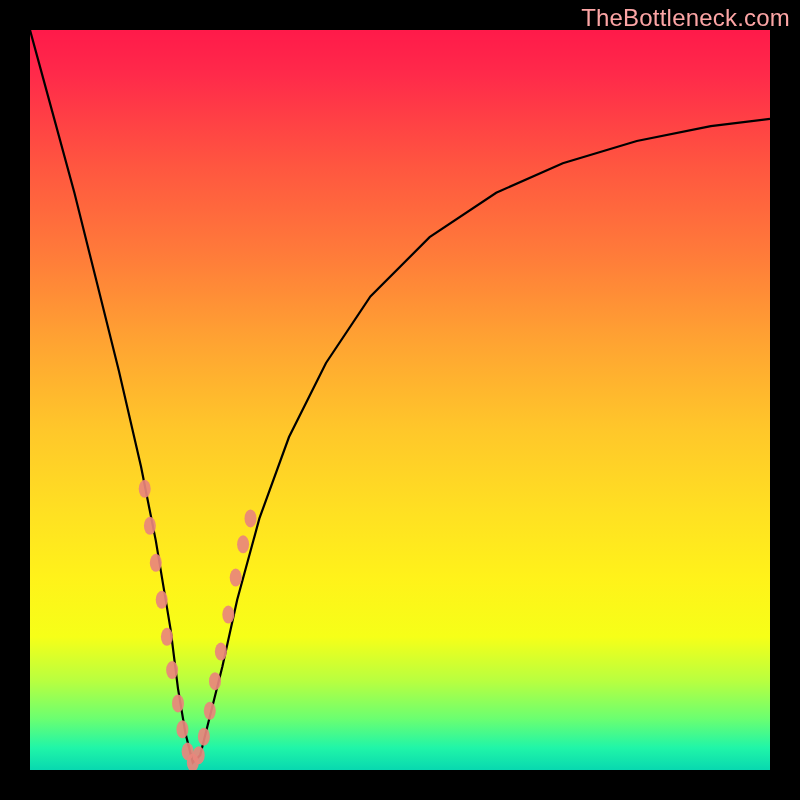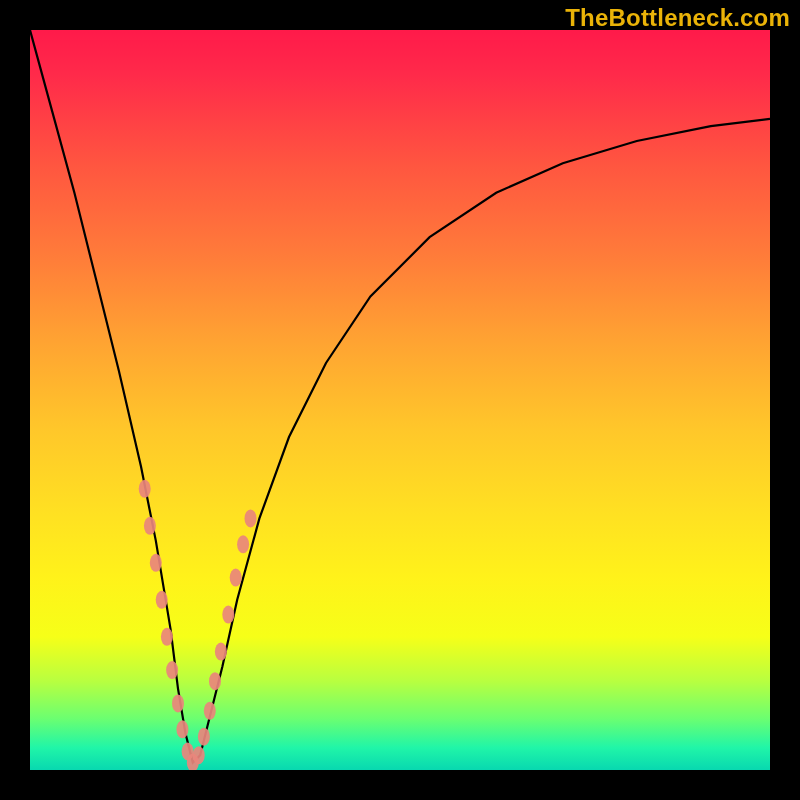--- a/index.html
+++ b/index.html
@@ -51,9 +51,9 @@
     position: absolute;
     top: 4px;
     right: 10px;
-    color: #eab308;
+    color: #fca5a5;
     font-size: 24px;
-    font-weight: 700;
+    font-weight: 400;
     letter-spacing: 0.2px;
     user-select: none;
   }

